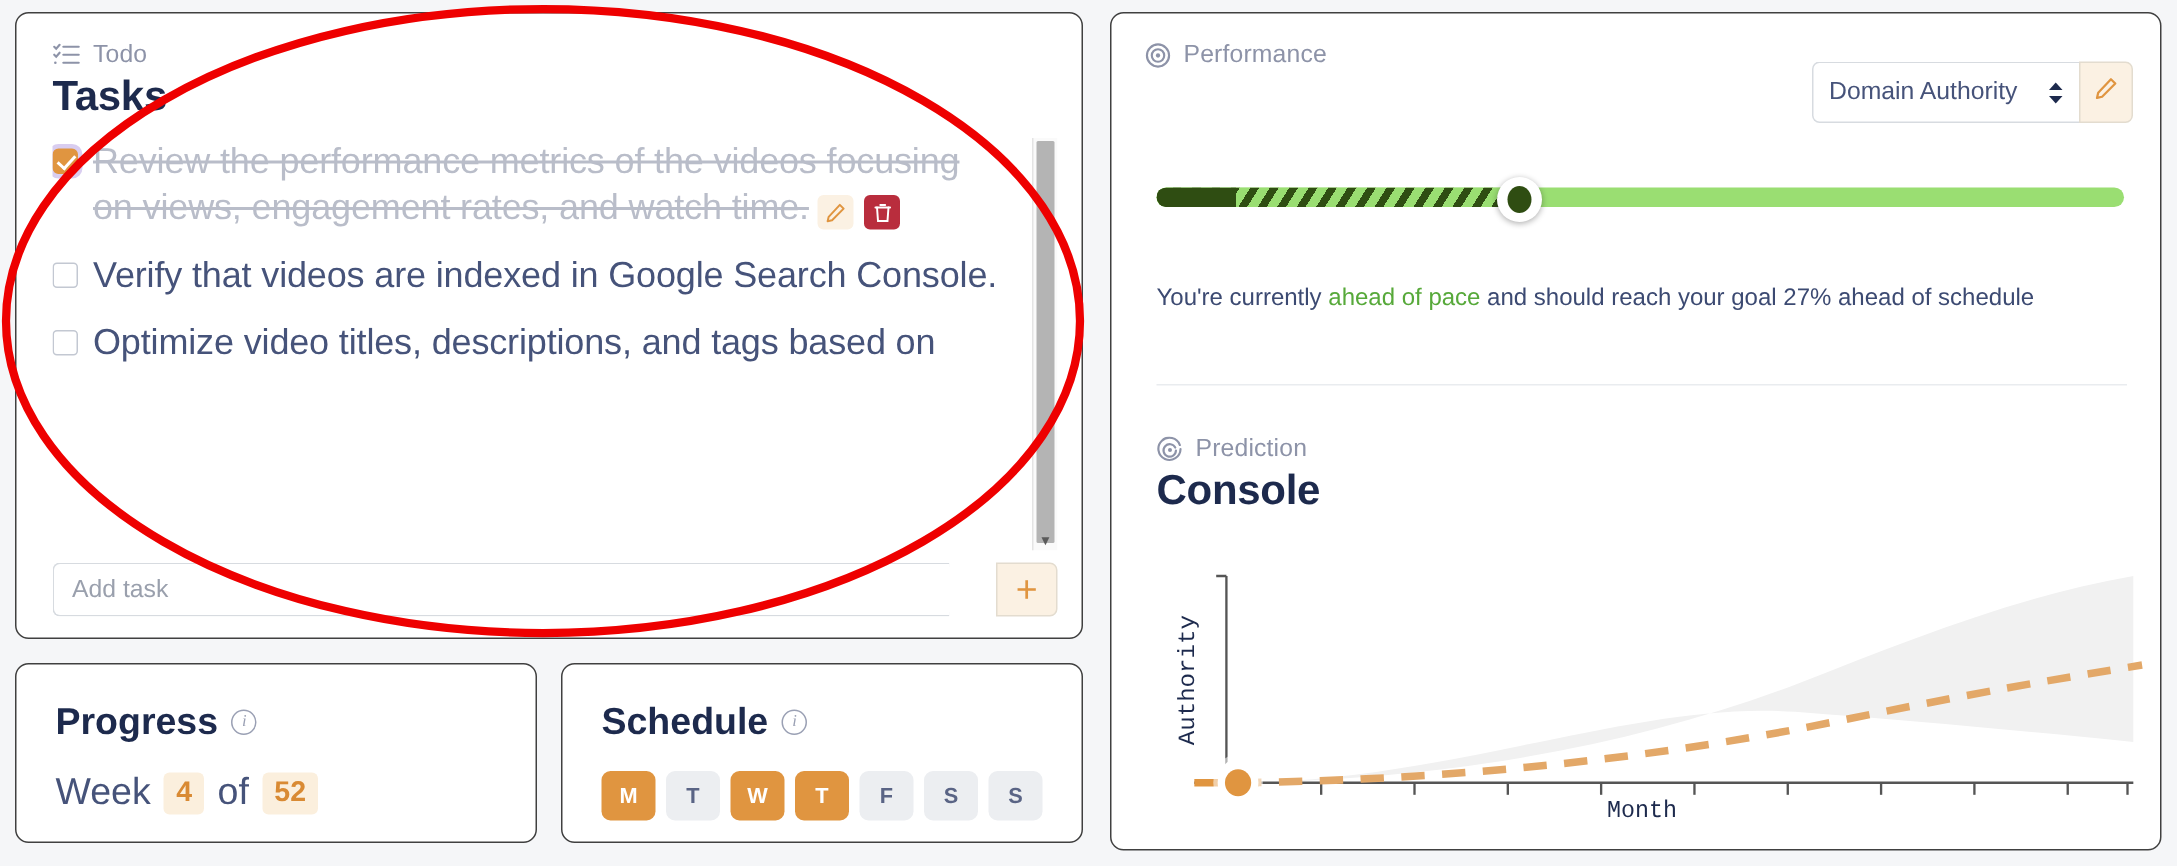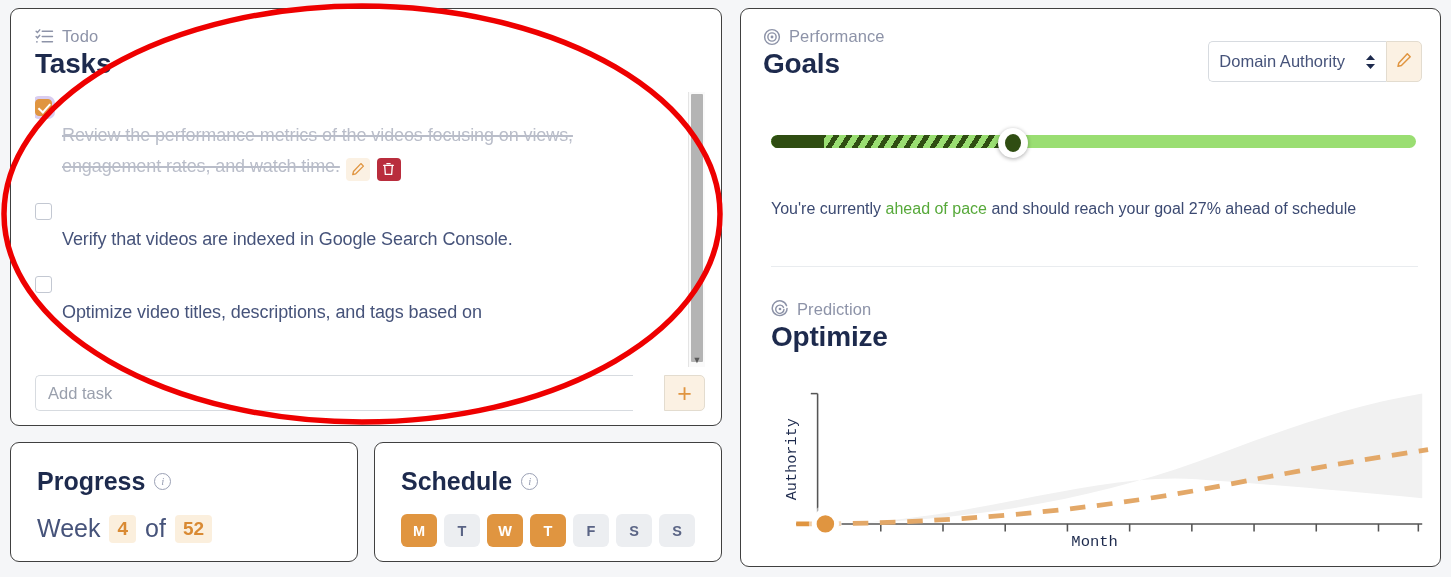--- a/index.html
+++ b/index.html
@@ -490,7 +490,6 @@
           </span>
           <span>Performance</span>
         </div>
-        <div class="card-title">Goals</div>
       </div>
 
       <div class="goal-select-wrap">

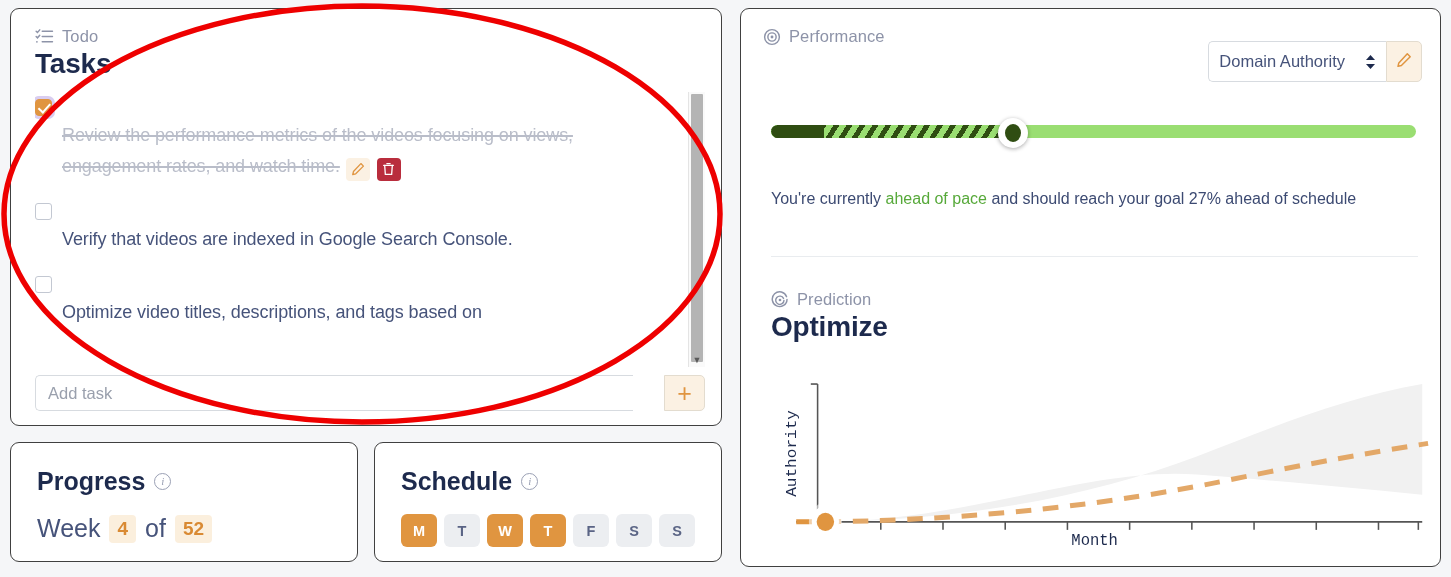--- a/index.html
+++ b/index.html
@@ -106,11 +106,10 @@
   }
 
   .task-text {
-    font-size: 18px;
+    font-size: 24px;
     line-height: 31px;
     color: #46537a;
     letter-spacing: -.1px;
-    margin-top: 28px;
   }
   .task-row.done .task-text {
     color: #b9bdc9;

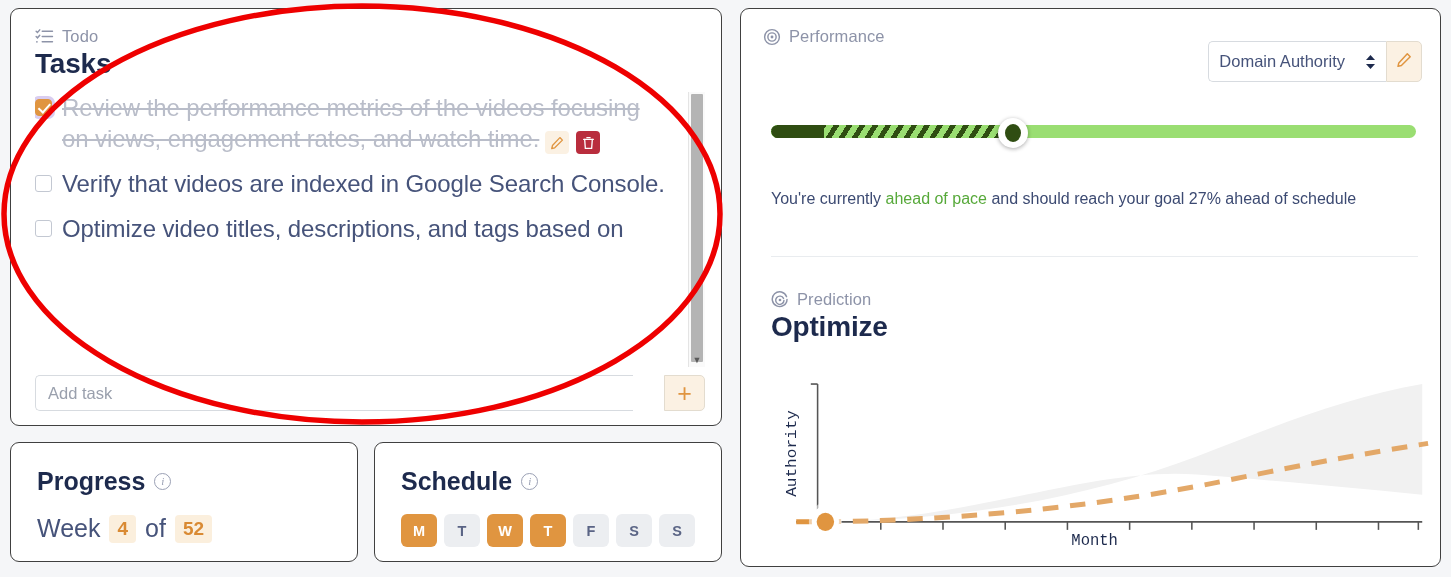--- a/index.html
+++ b/index.html
@@ -534,7 +534,7 @@
         </span>
         <span>Prediction</span>
       </div>
-      <div class="card-title">Optimize</div>
+      <div class="card-title">Console</div>
     </div>
 
     <svg class="chart" viewBox="0 0 680 175" preserveAspectRatio="none">

